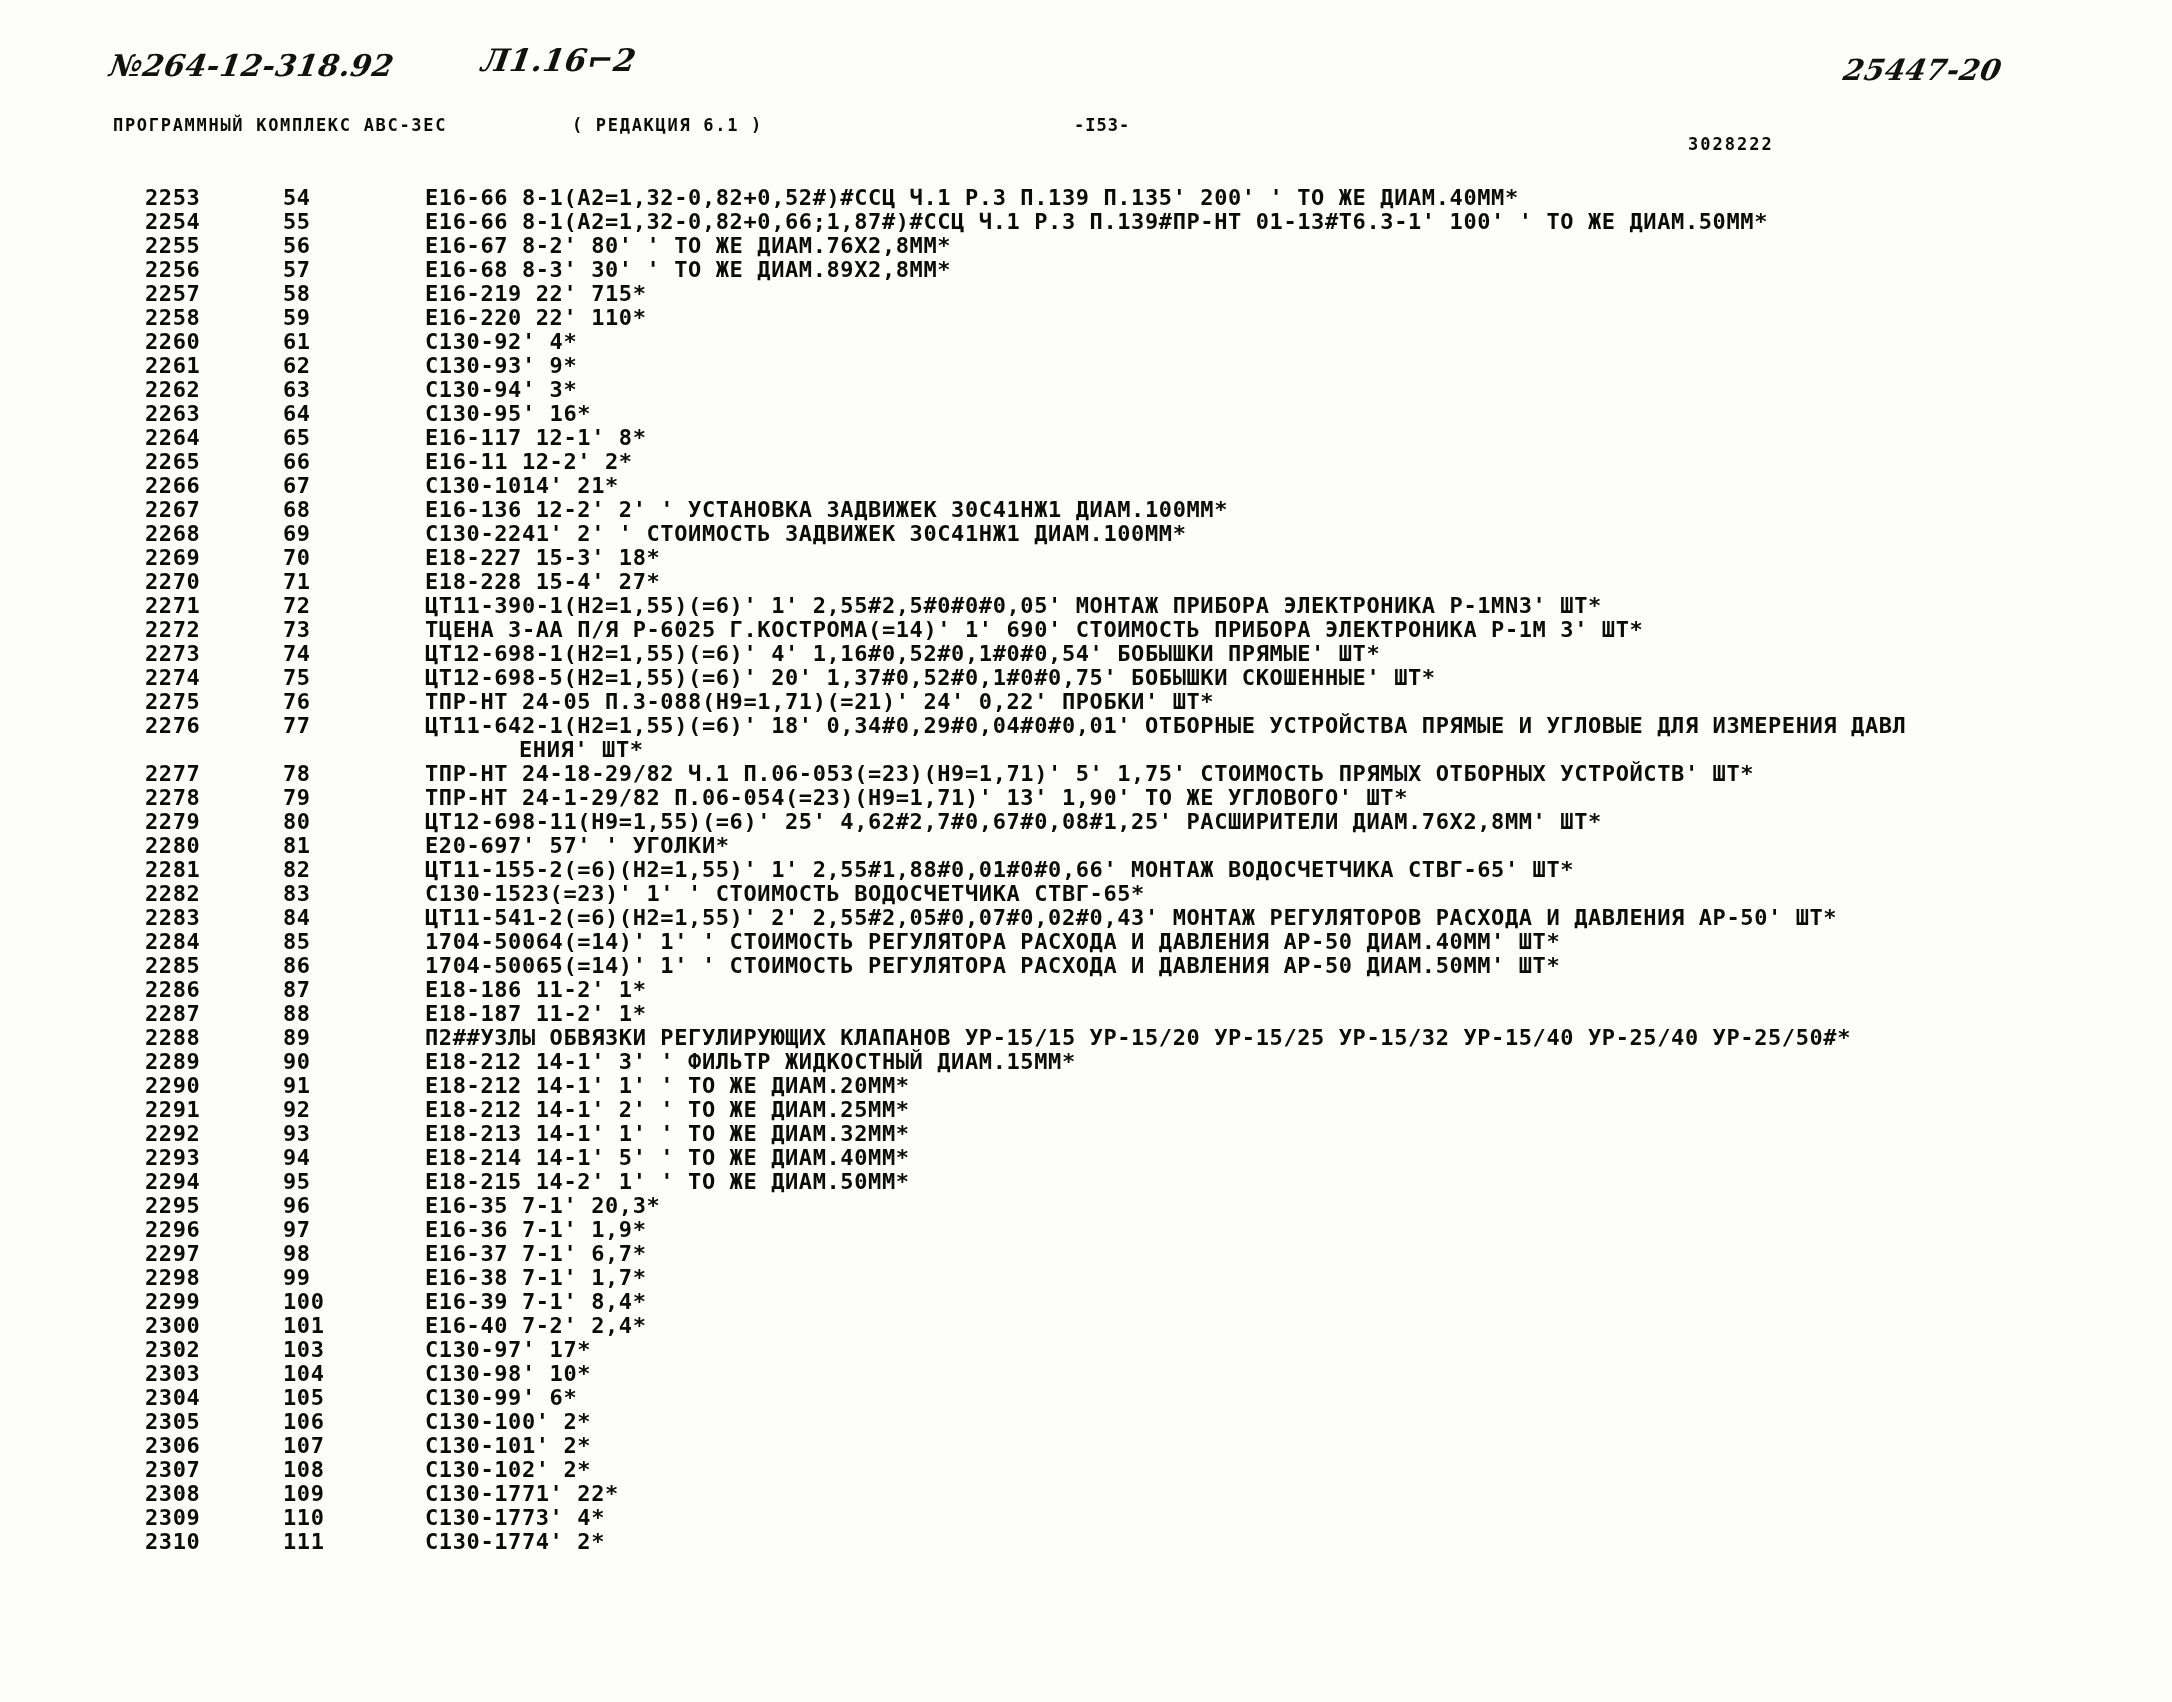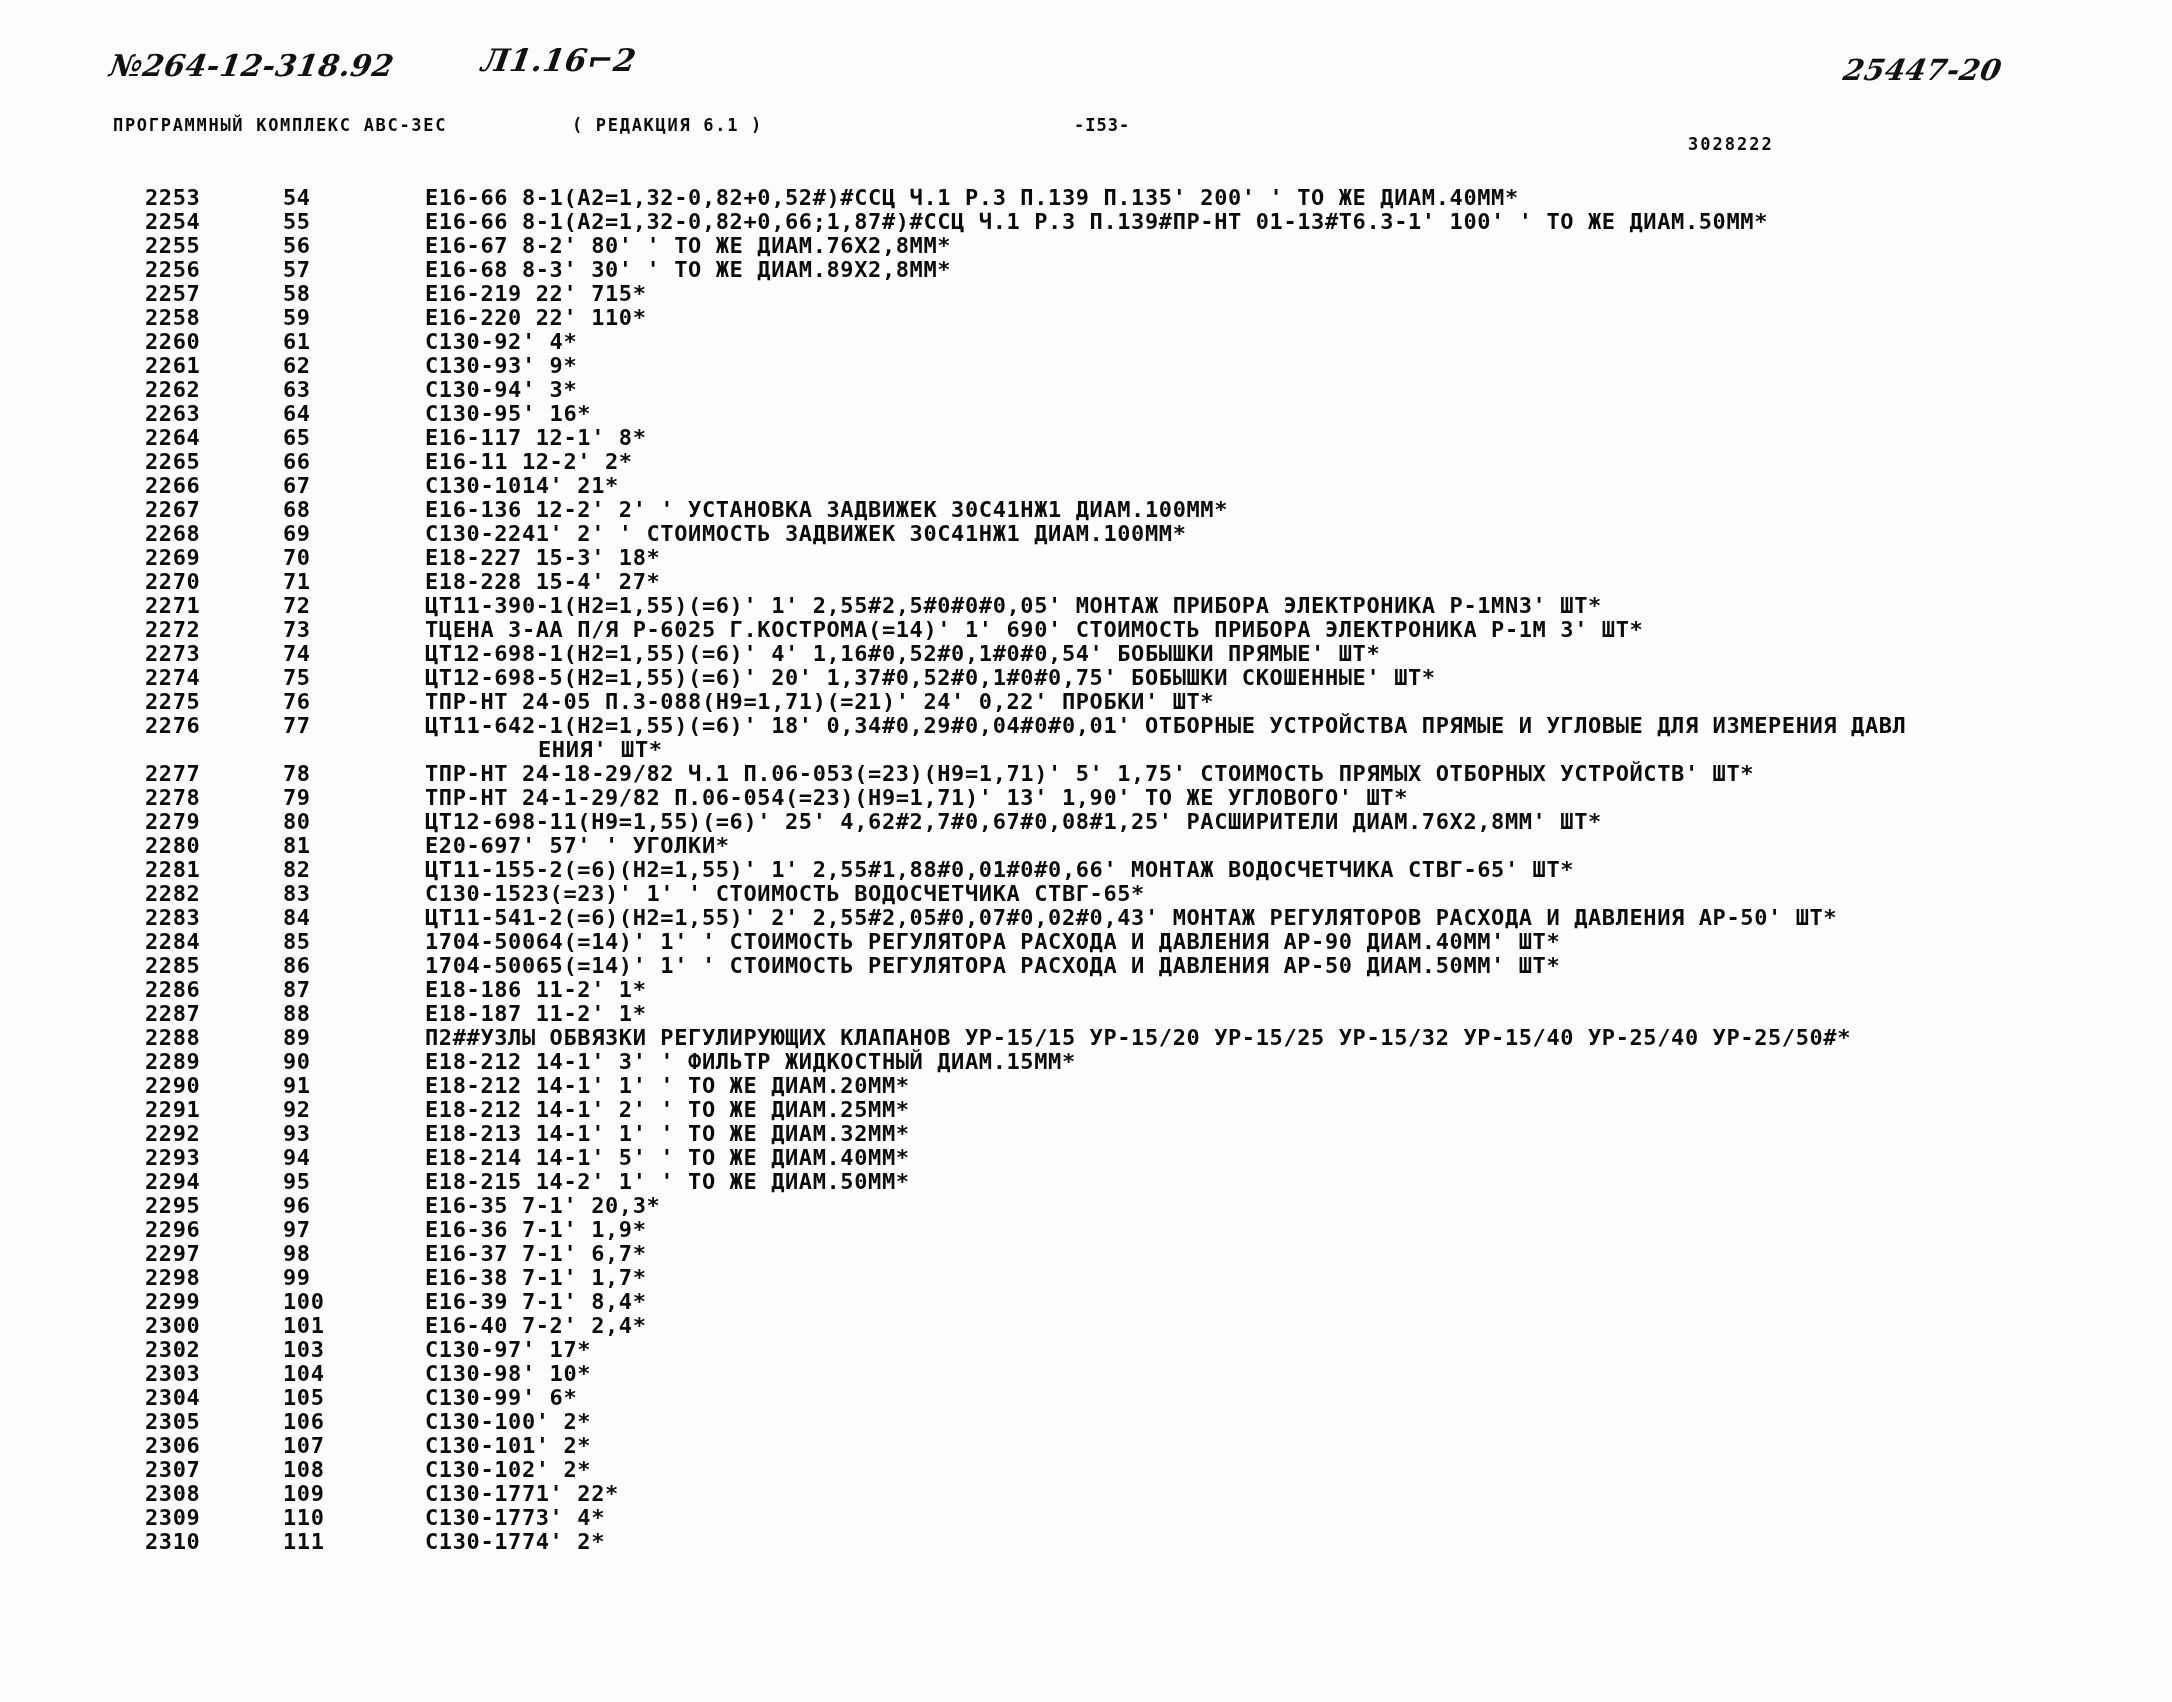--- a/index.html
+++ b/index.html
@@ -107,7 +107,7 @@
   }
   .c-cont {
     position: absolute;
-    left: 538px;
+    left: 519px;
     top: 0;
   }
 </style>

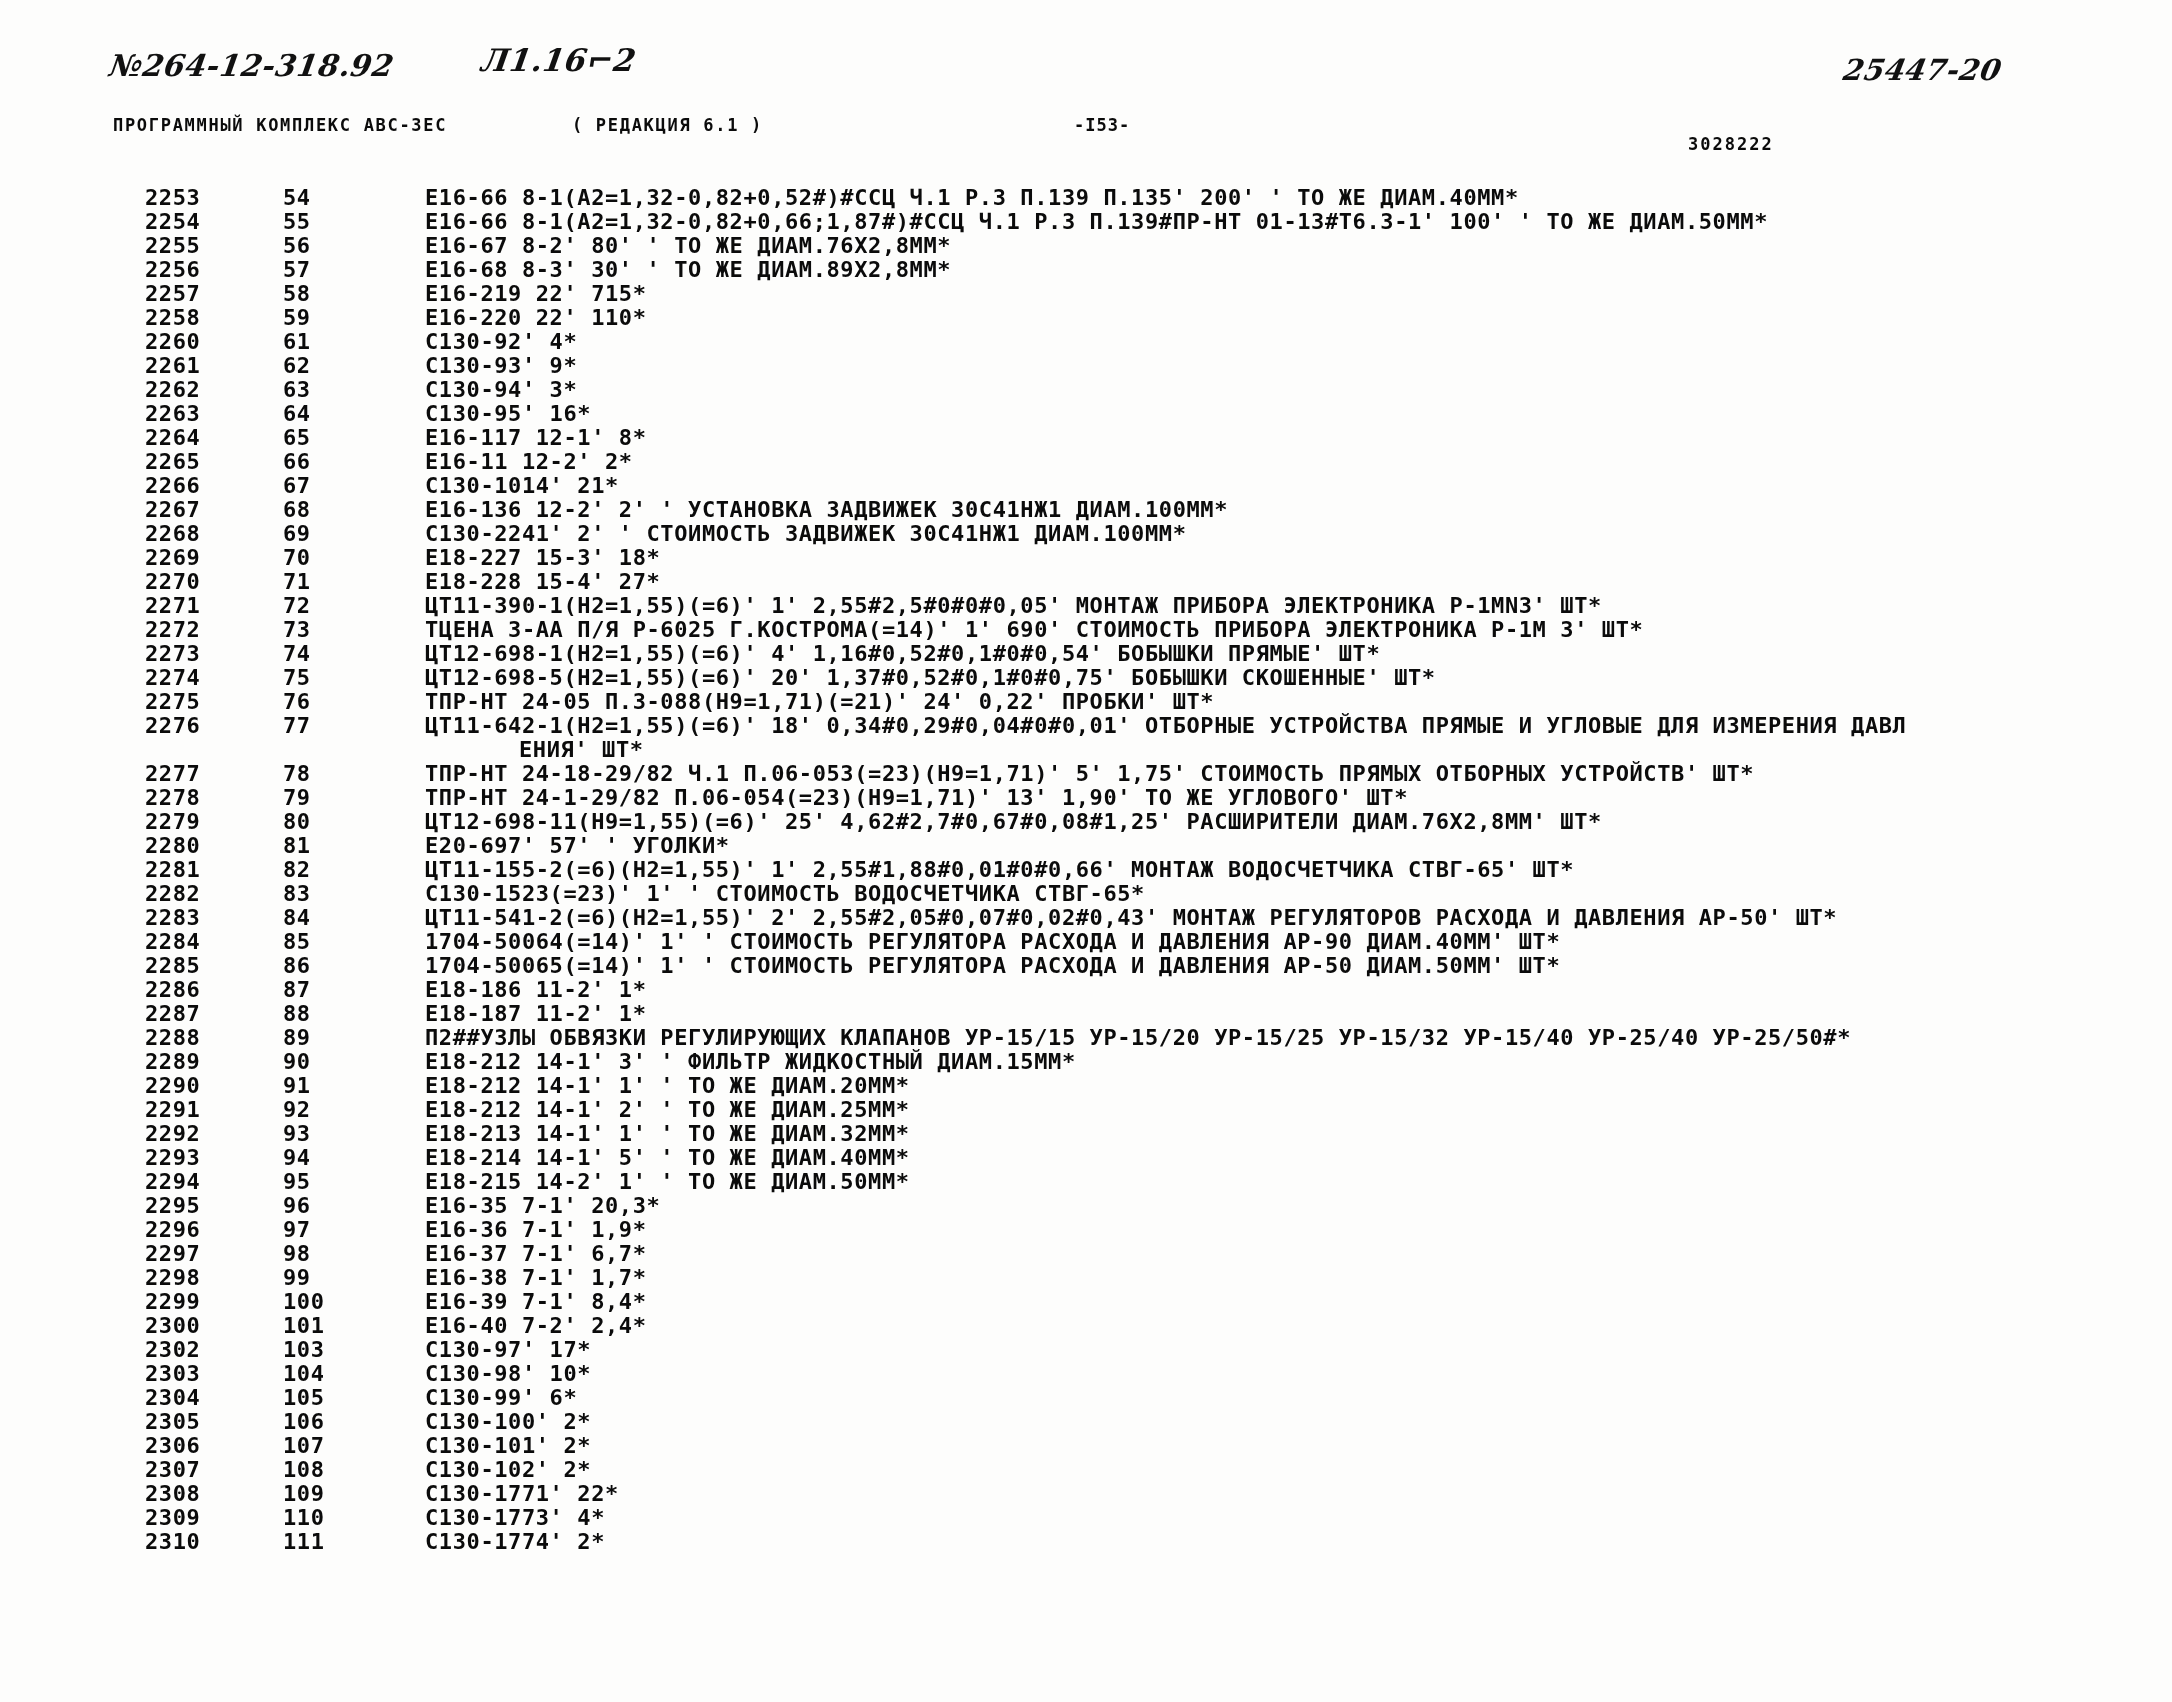--- a/index.html
+++ b/index.html
@@ -286,7 +286,7 @@
       <div class="lrow">
         <span class="c-a">2284</span>
         <span class="c-b">85</span>
-        <span class="c-c">1704-50064(=14)' 1' ' СТОИМОСТЬ РЕГУЛЯТОРА РАСХОДА И ДАВЛЕНИЯ АР-90 ДИАМ.40ММ' ШТ*</span>
+        <span class="c-c">1704-50064(=14)' 1' ' СТОИМОСТЬ РЕГУЛЯТОРА РАСХОДА И ДАВЛЕНИЯ АР-50 ДИАМ.40ММ' ШТ*</span>
       </div>
       <div class="lrow">
         <span class="c-a">2285</span>

